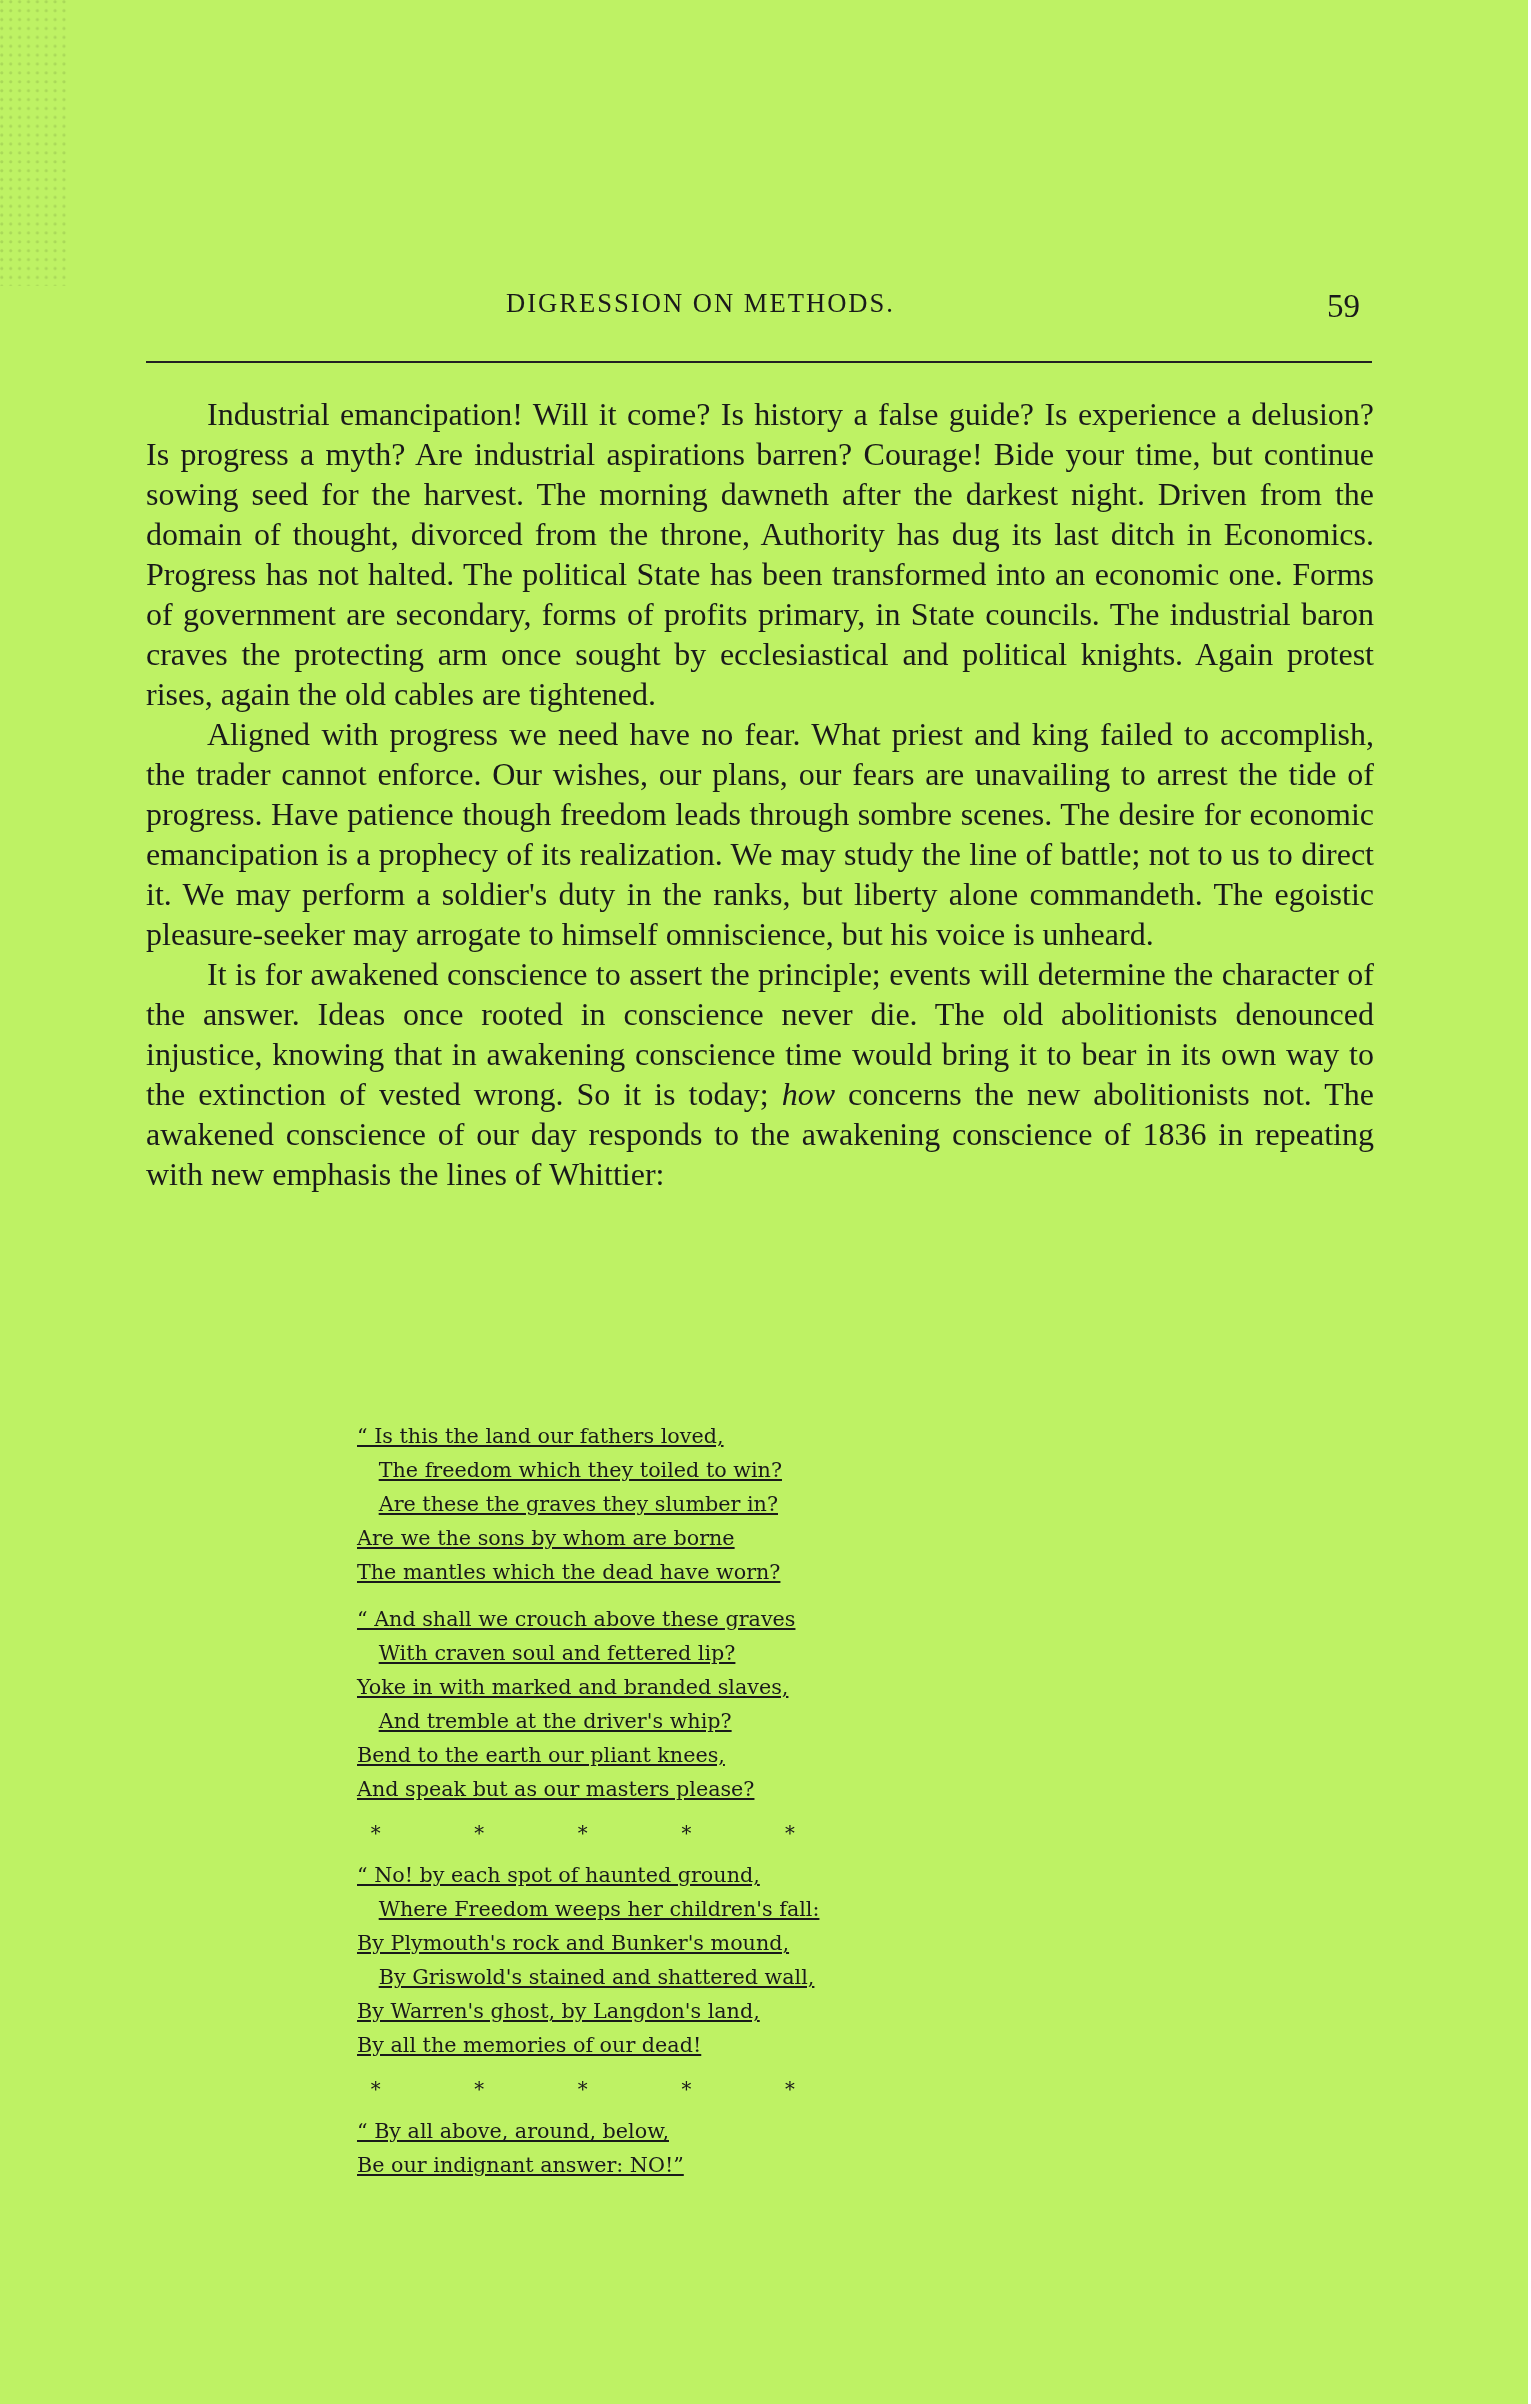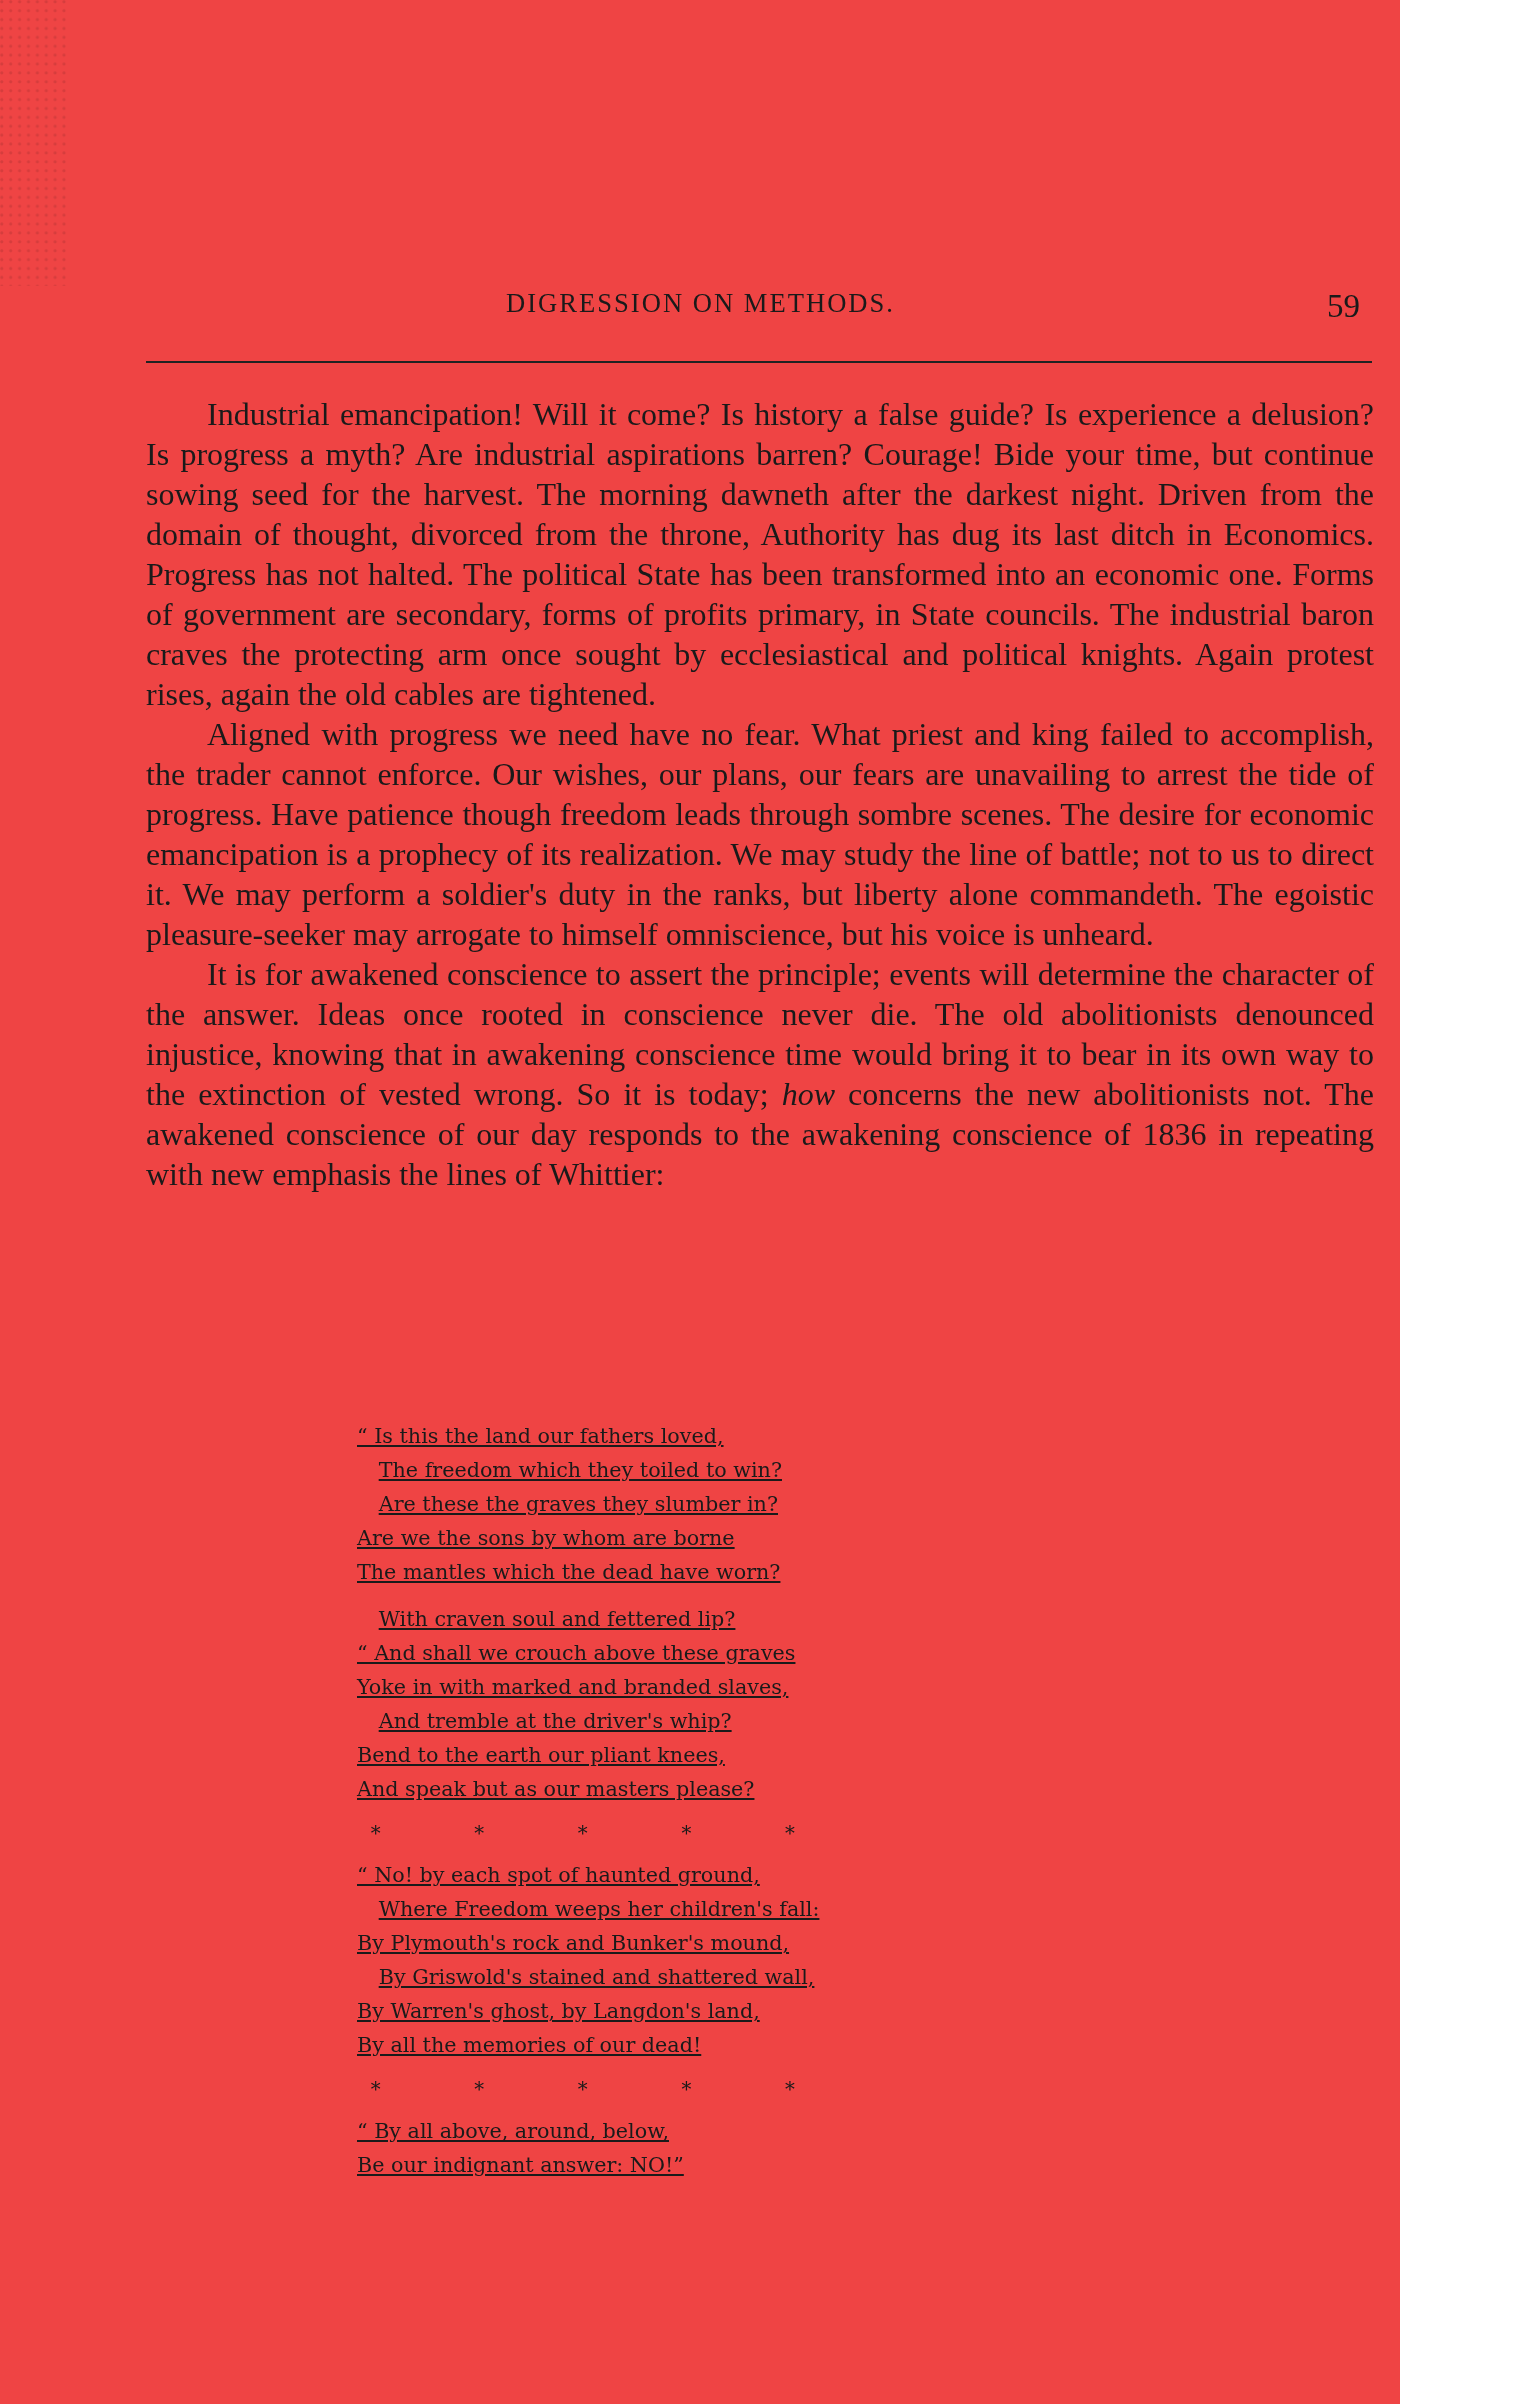--- a/index.html
+++ b/index.html
@@ -5,7 +5,7 @@
   html, body { margin: 0; padding: 0; background: #ffffff; }
   body { width: 1532px; height: 2405px; position: relative; overflow: hidden;
          font-family: "DejaVu Serif", "Liberation Serif", serif; color: #1a1a1a; }
-  .page { position: absolute; left: 0; top: 0; width: 1400px; height: 2405px; background: #ef4444; }
+  .page { position: absolute; left: 0; top: 0; width: 1528px; height: 2405px; background: #bef264; }
   .speckle { position: absolute; left: 0; top: 0; width: 69px; height: 286px;
              background: radial-gradient(circle at 20% 20%, rgba(0,0,0,0.18) 1px, transparent 2px) 0 0/8.9px 8.9px;
              opacity: 0.6; }

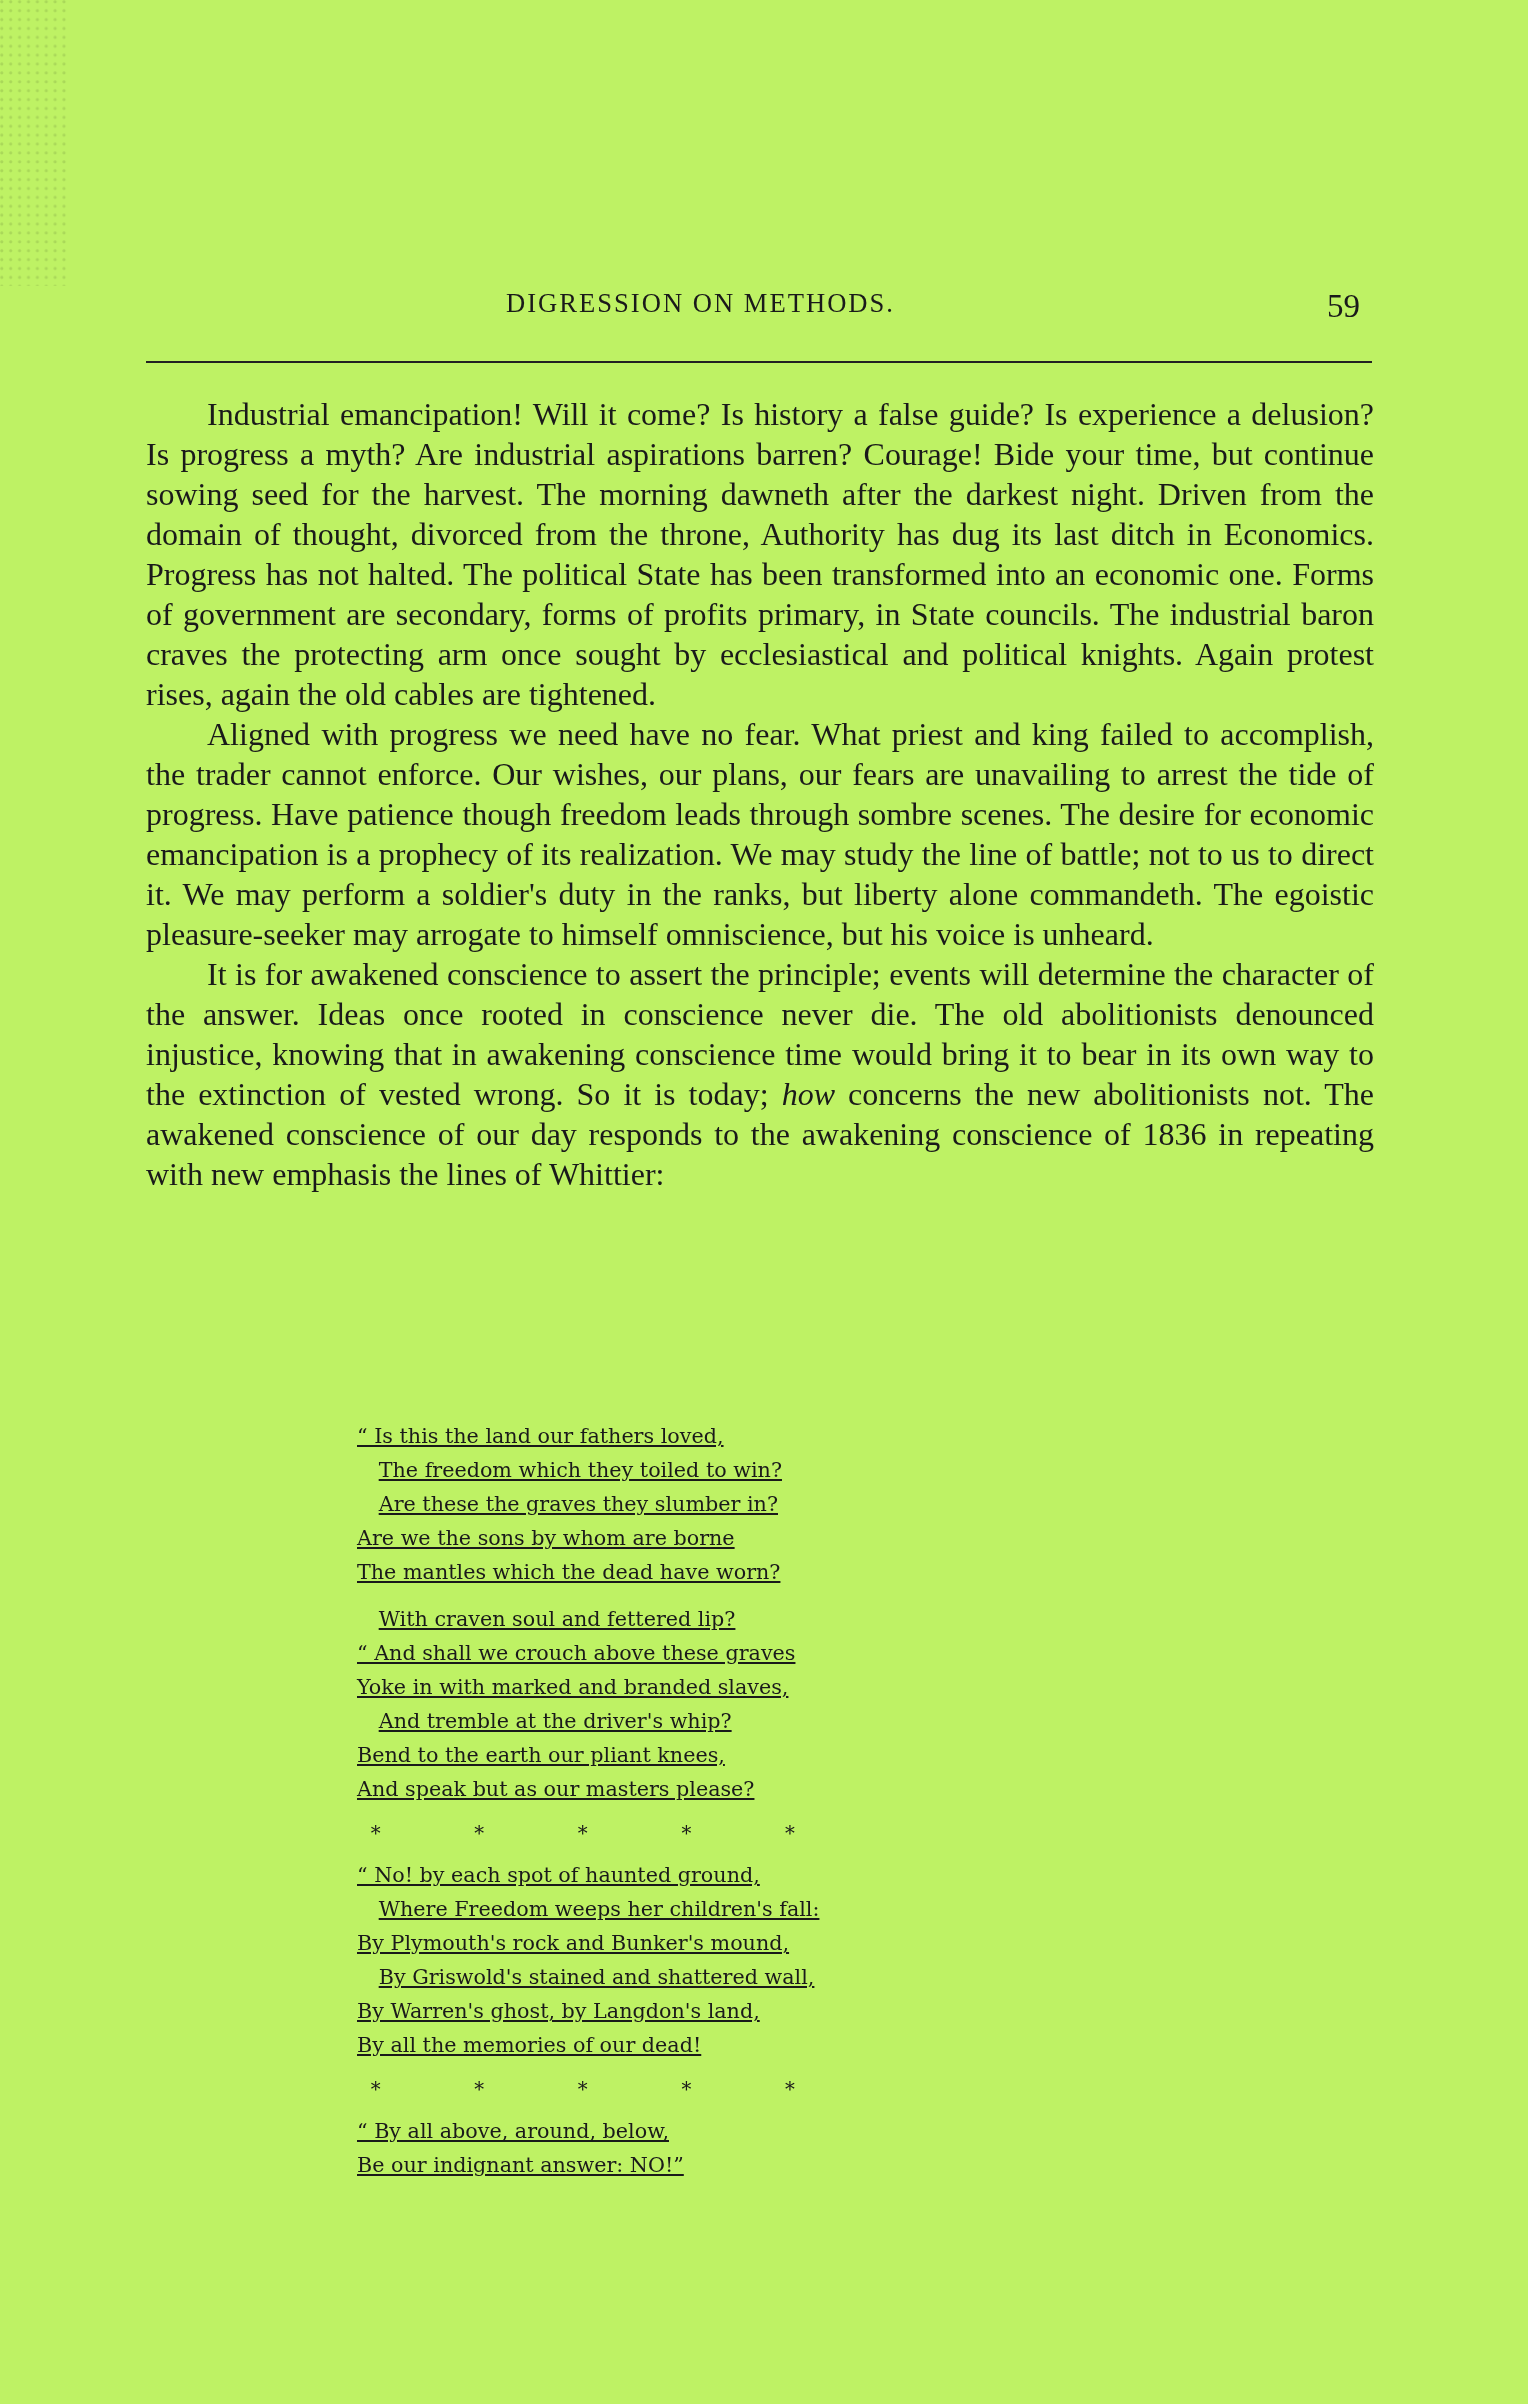--- a/index.html
+++ b/index.html
@@ -54,8 +54,8 @@
       <span class="line">The mantles which the dead have worn?</span>
     </div>
     <div class="stanza">
+      <span class="line">“ And shall we crouch above these graves</span>
       <span class="line indent">With craven soul and fettered lip?</span>
-      <span class="line">“ And shall we crouch above these graves</span>
       <span class="line">Yoke in with marked and branded slaves,</span>
       <span class="line indent">And tremble at the driver's whip?</span>
       <span class="line">Bend to the earth our pliant knees,</span>

